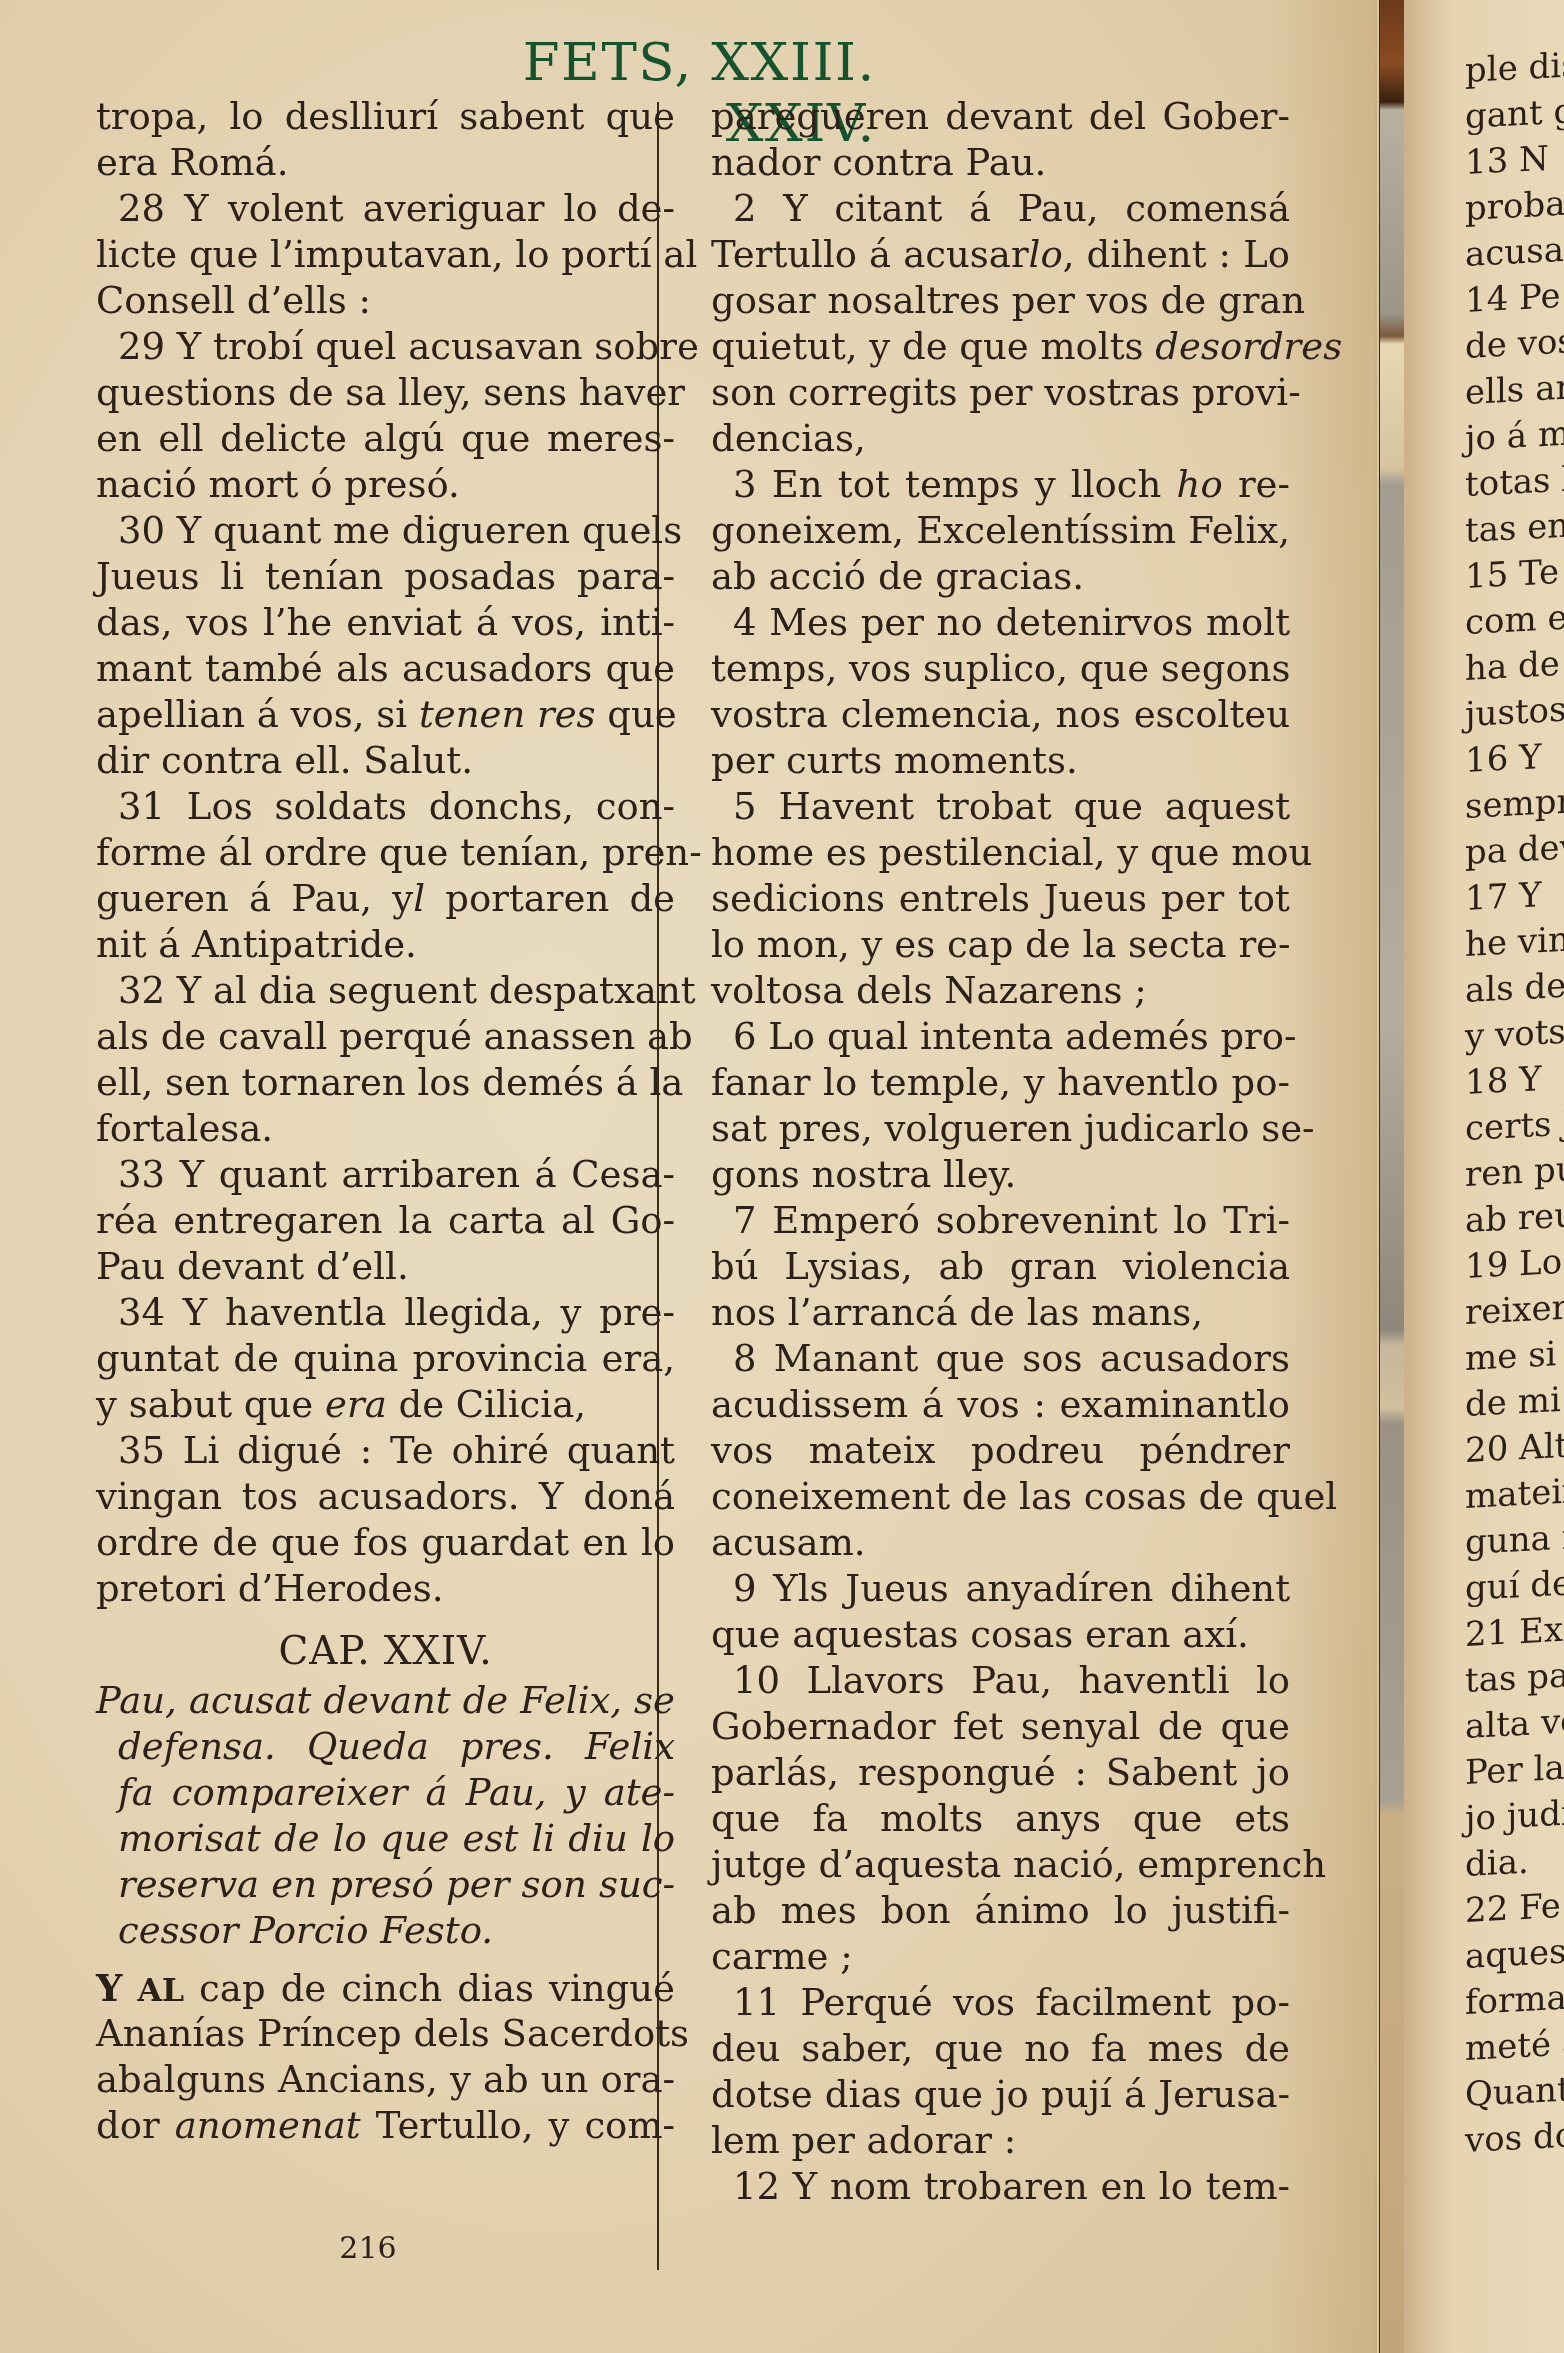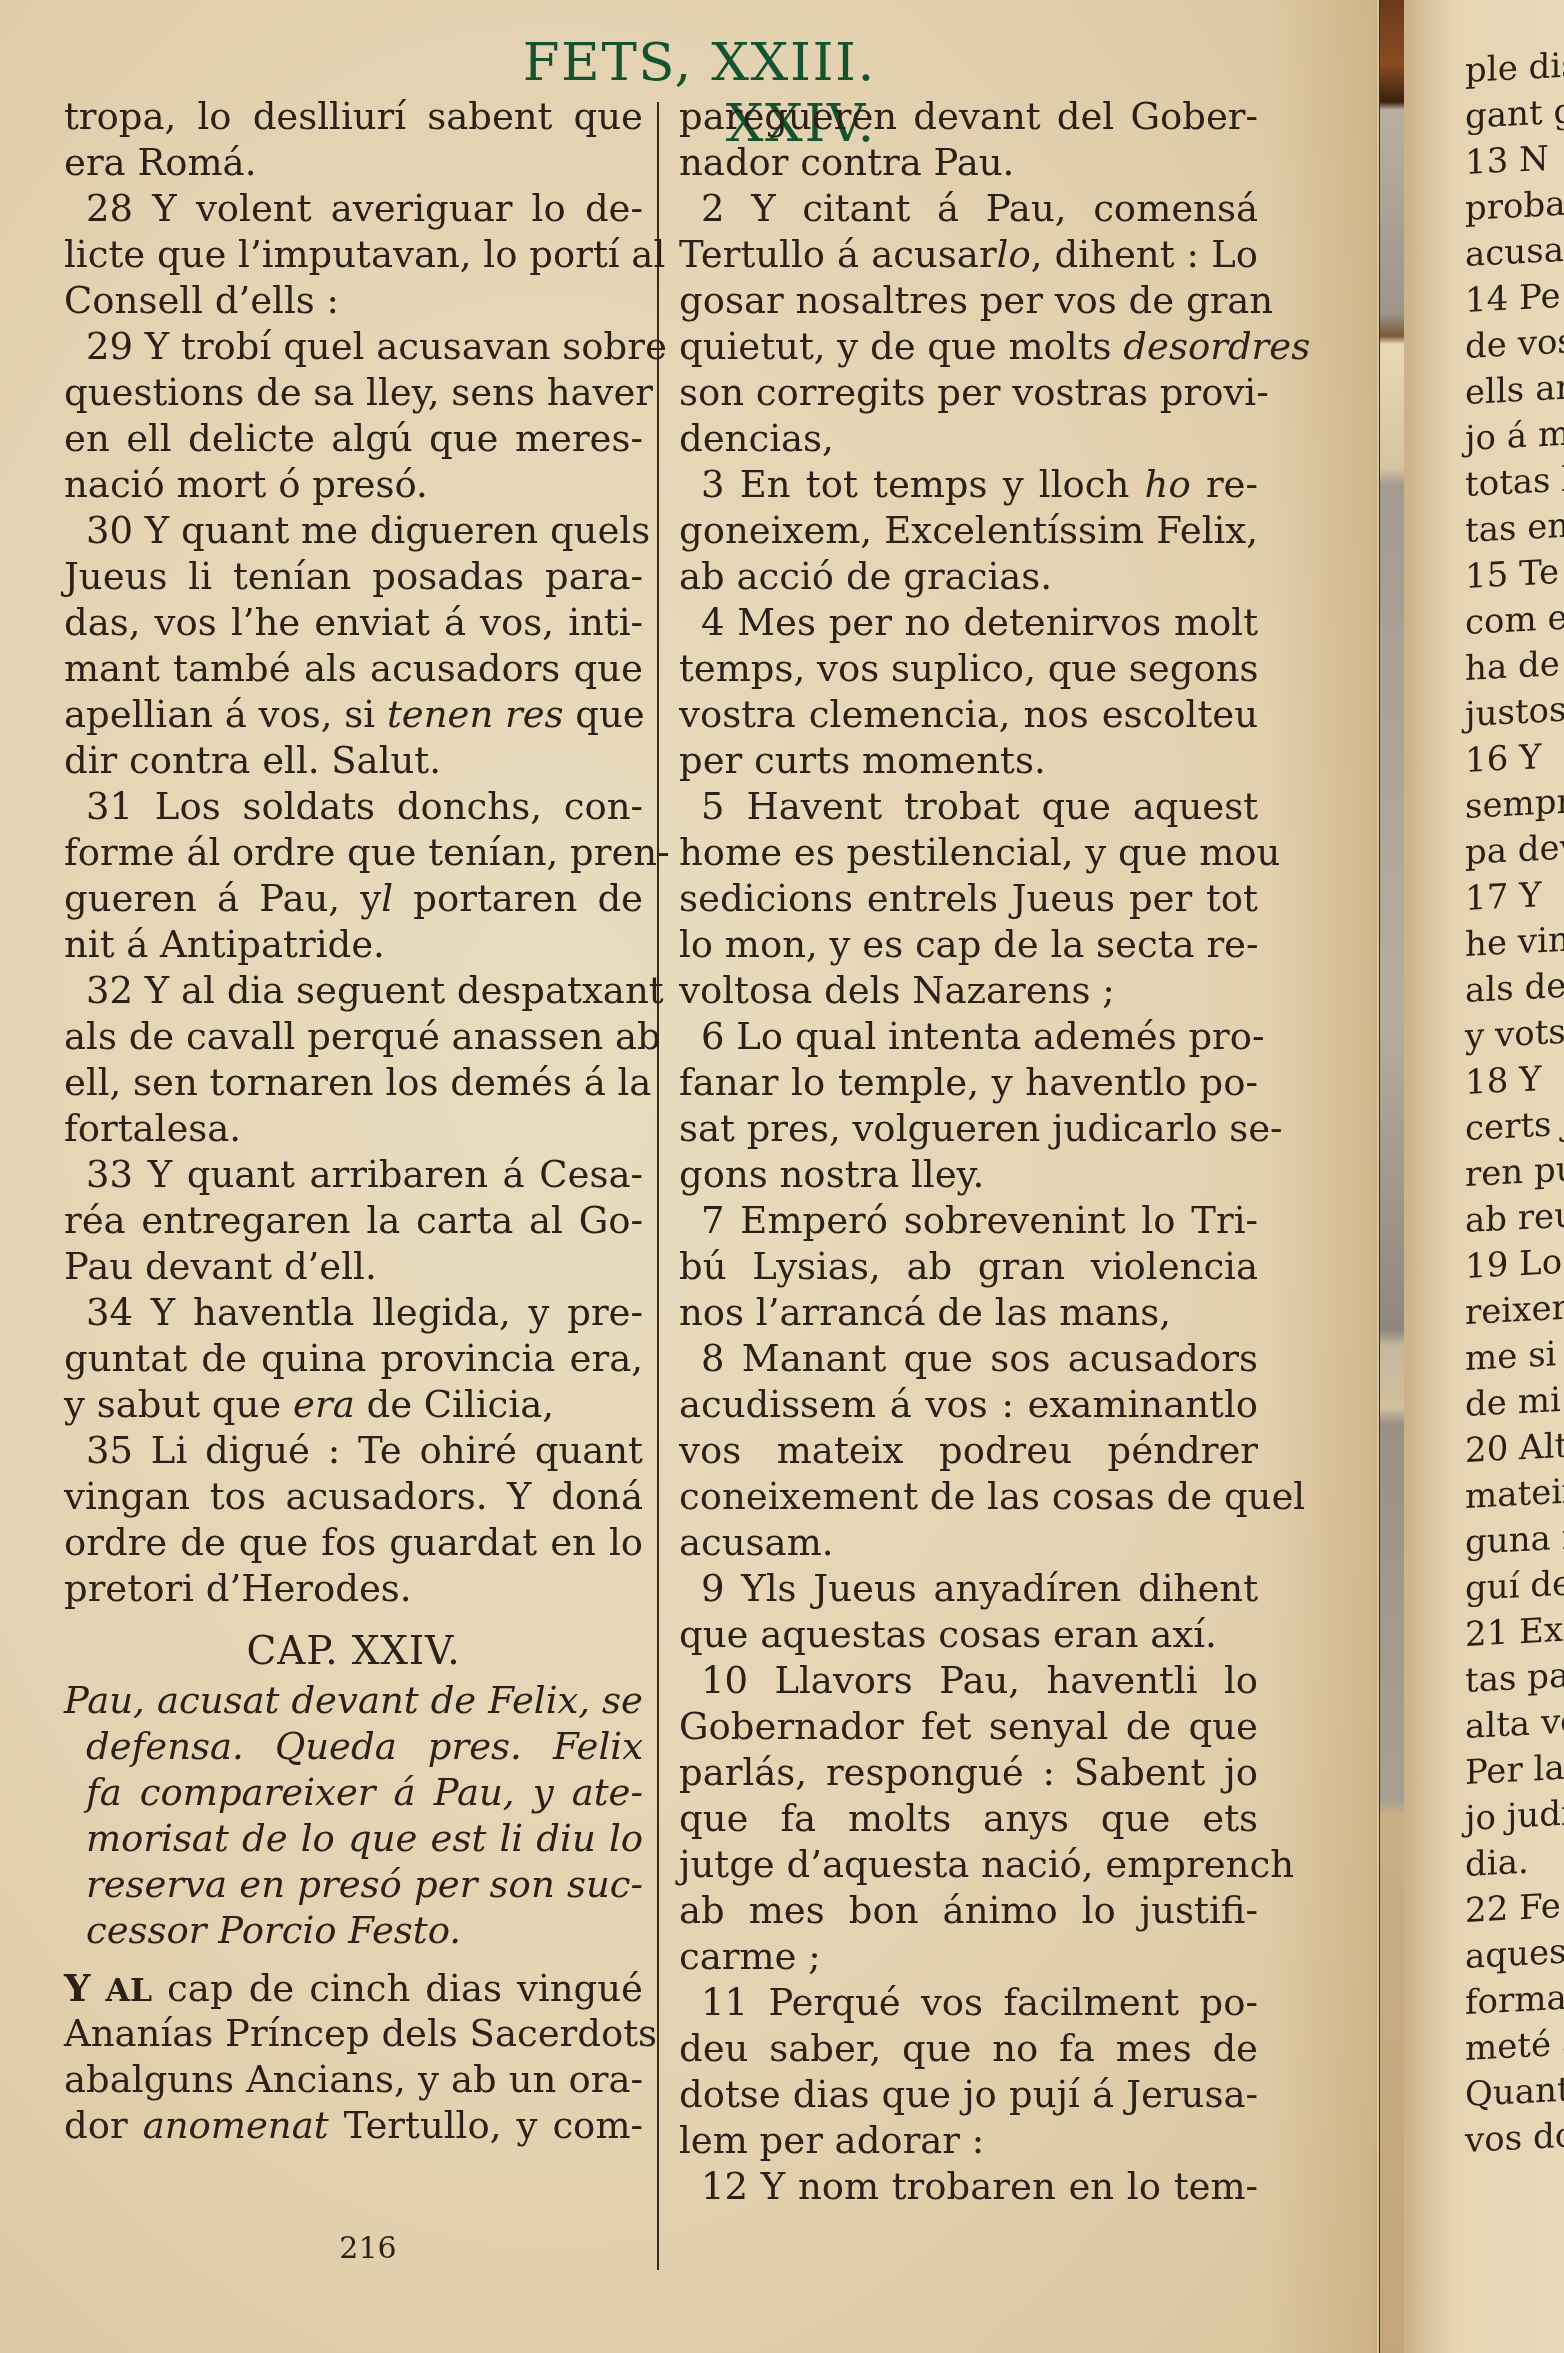--- a/index.html
+++ b/index.html
@@ -66,6 +66,7 @@
       top: 94px;
       font-size: 37px;
       line-height: 46px;
+      margin-left: 32px;
     }
     .col-left { left: 64px; width: 579px; }
     .col-right { left: 679px; width: 579px; }

